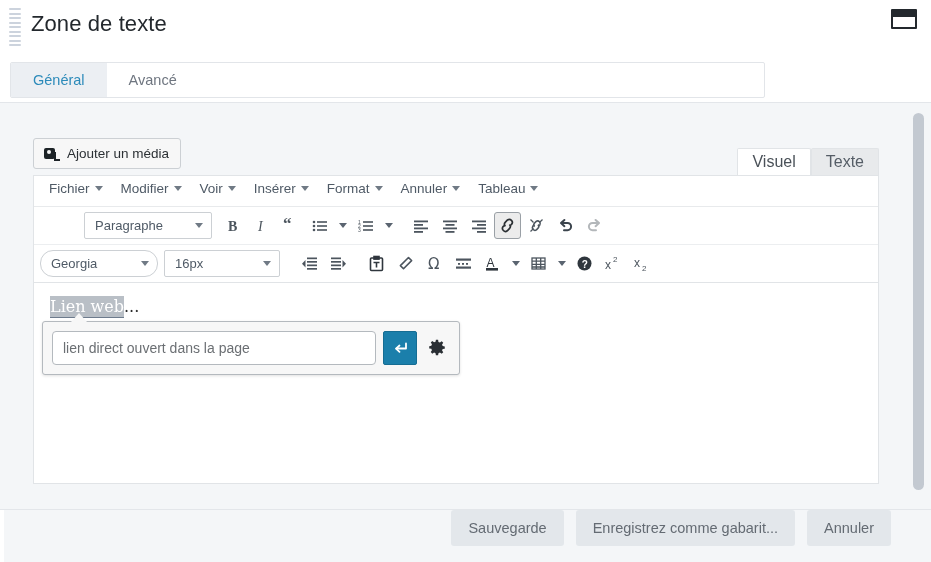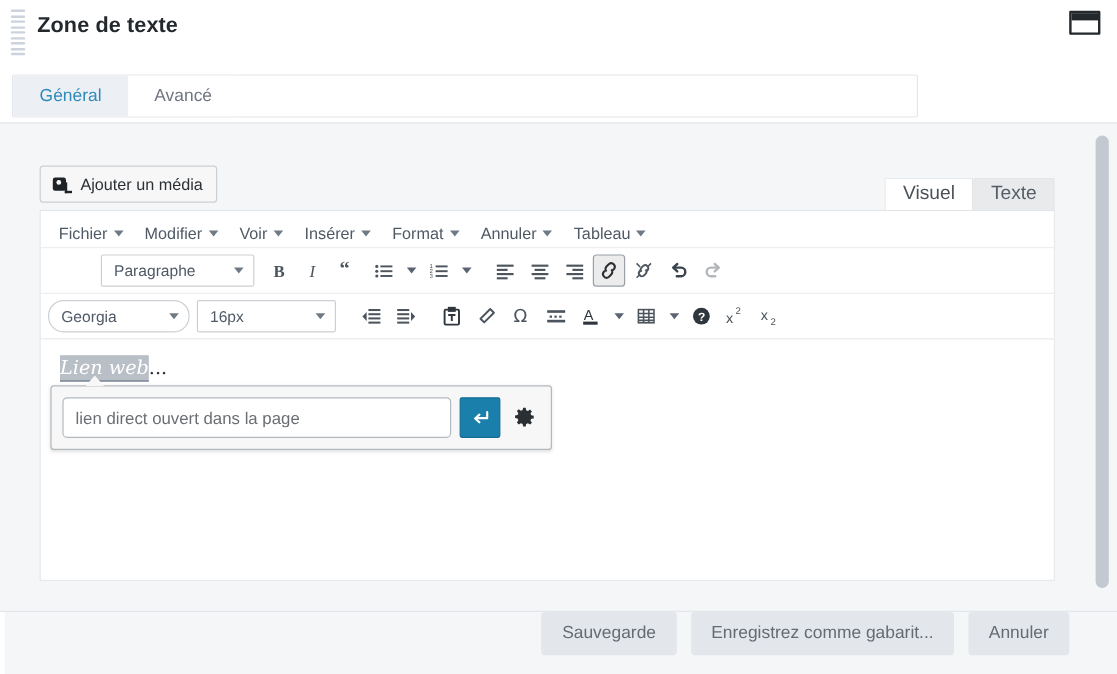--- a/index.html
+++ b/index.html
@@ -44,8 +44,8 @@
   .page-title {
     position: absolute;
     left: 31px; top: 11px;
-    font-size: 18px;
-    font-weight: bold;
+    font-size: 22px;
+    font-weight: normal;
     color: #23282d;
     letter-spacing: .1px;
     white-space: nowrap;

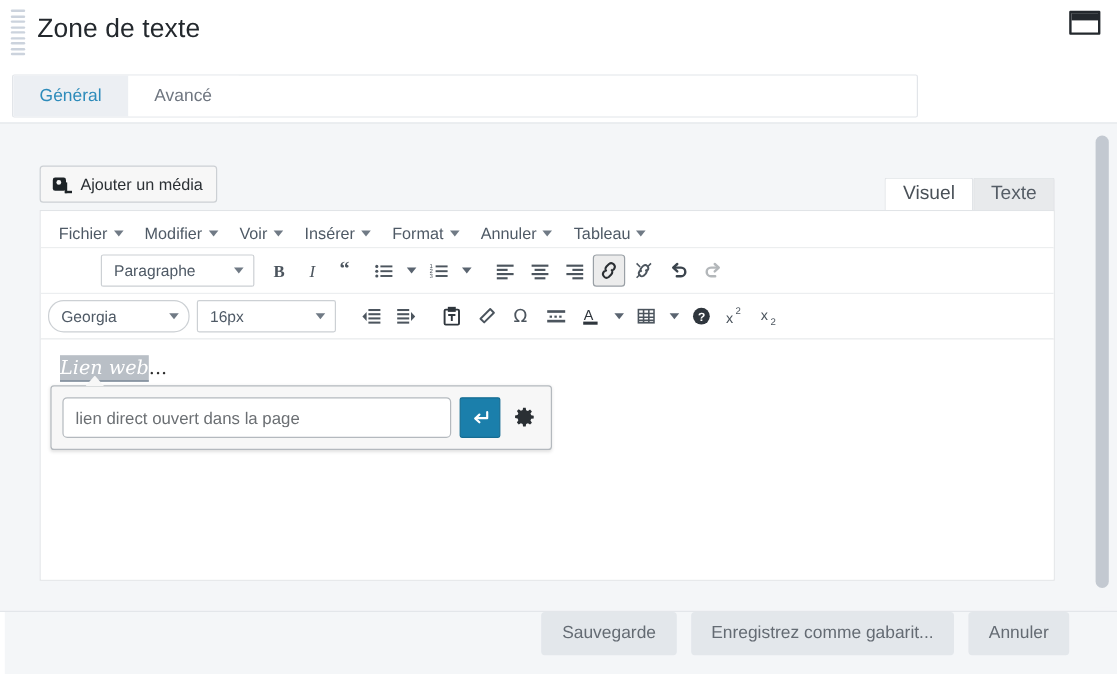--- a/index.html
+++ b/index.html
@@ -209,7 +209,7 @@
   .menubar {
     height: 31px;
     display: flex;
-    align-items: flex-end;
+    align-items: flex-start;
     padding-left: 6px;
     border-bottom: 1px solid #e8eaec;
     background: #ffffff;

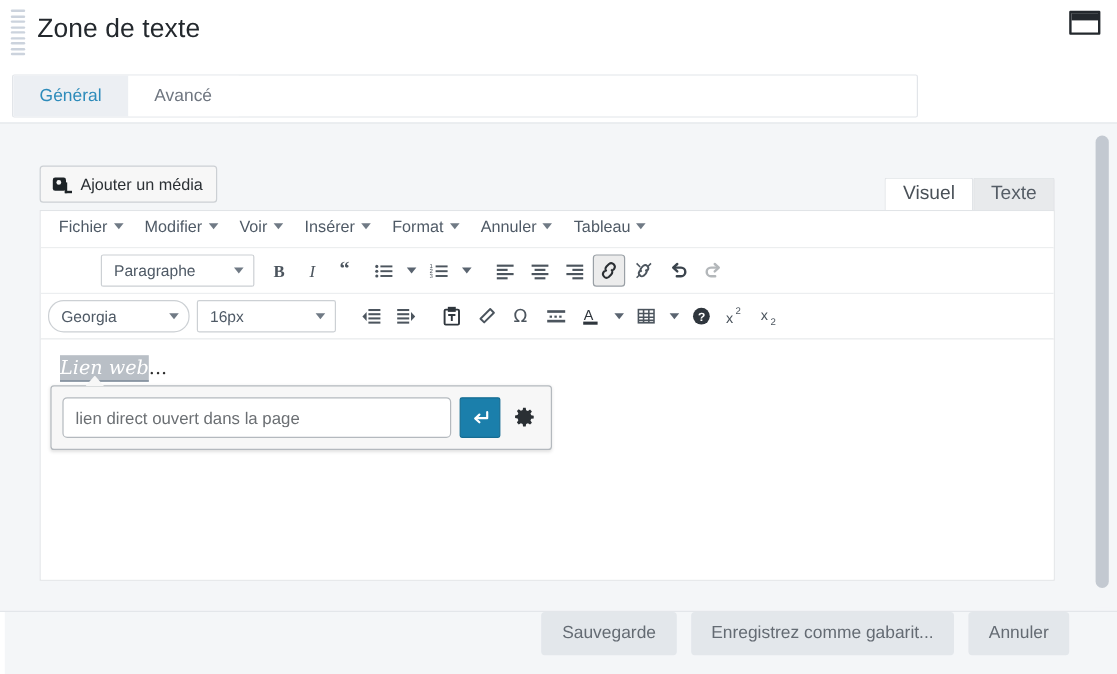--- a/index.html
+++ b/index.html
@@ -304,7 +304,6 @@
     color: #ffffff;
     border-bottom: 1px solid #6d7b8d;
     padding: 1px 0;
-    font-style: italic;
   }
   .after-text { color: #2b2b2b; }
 

